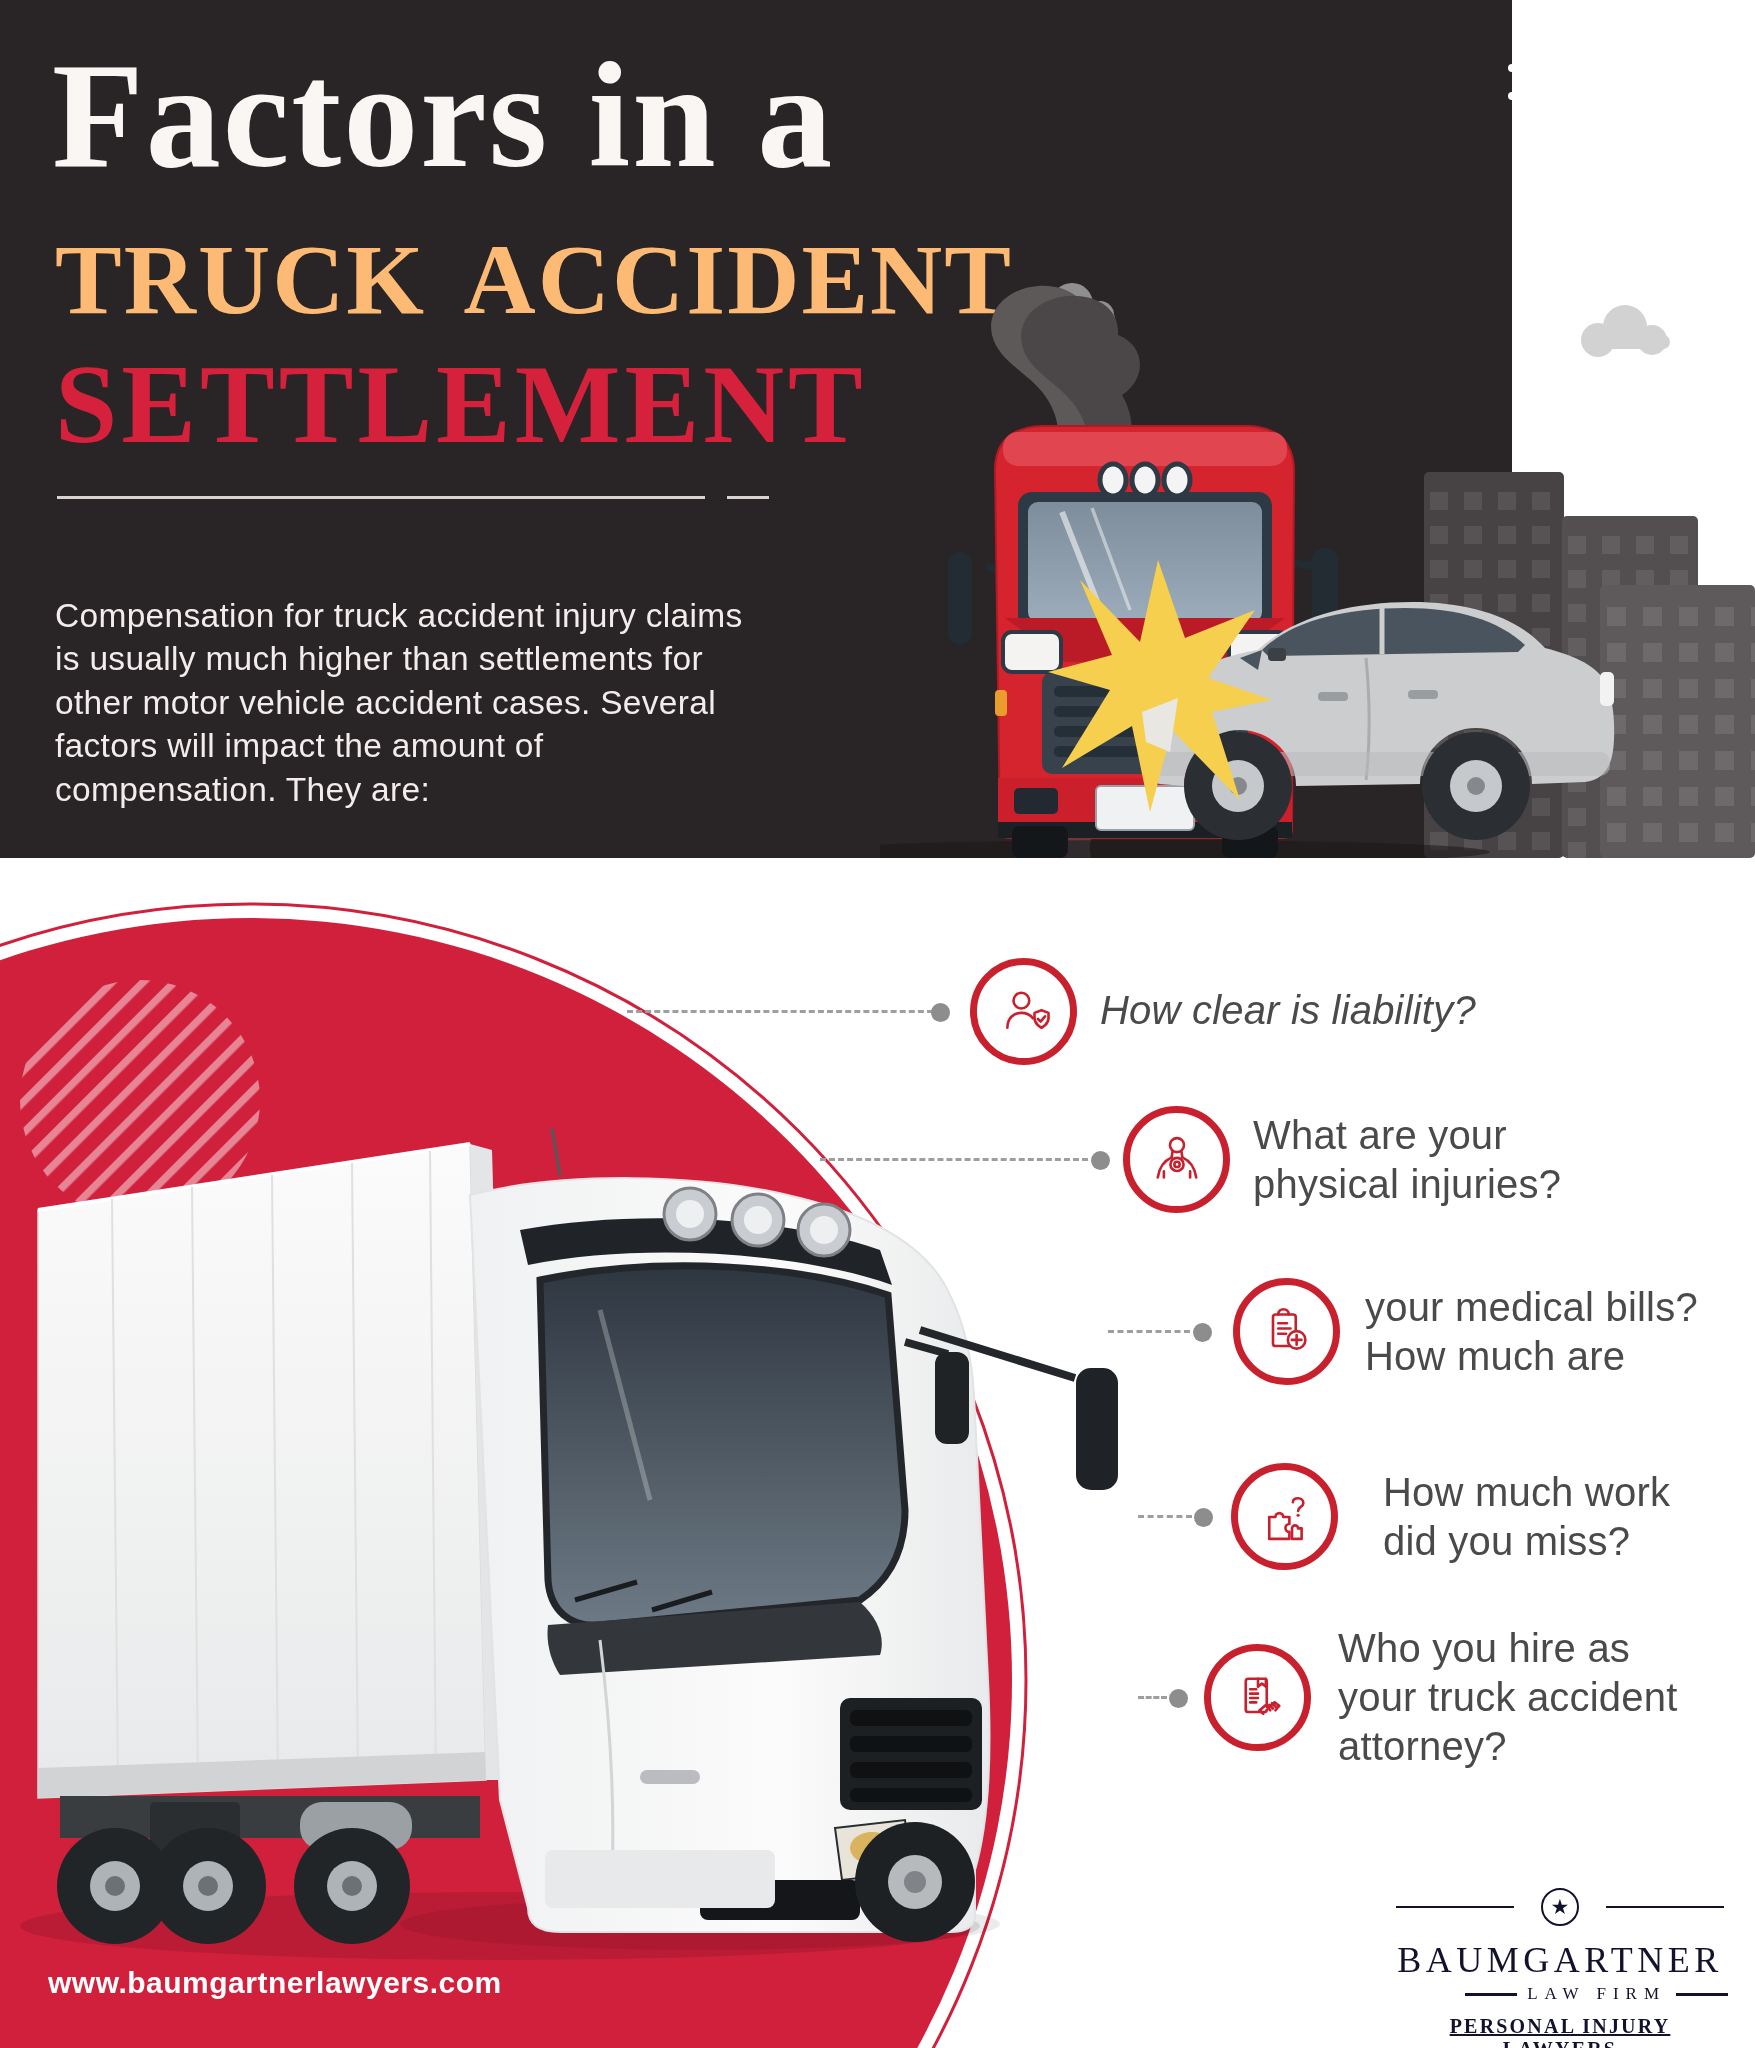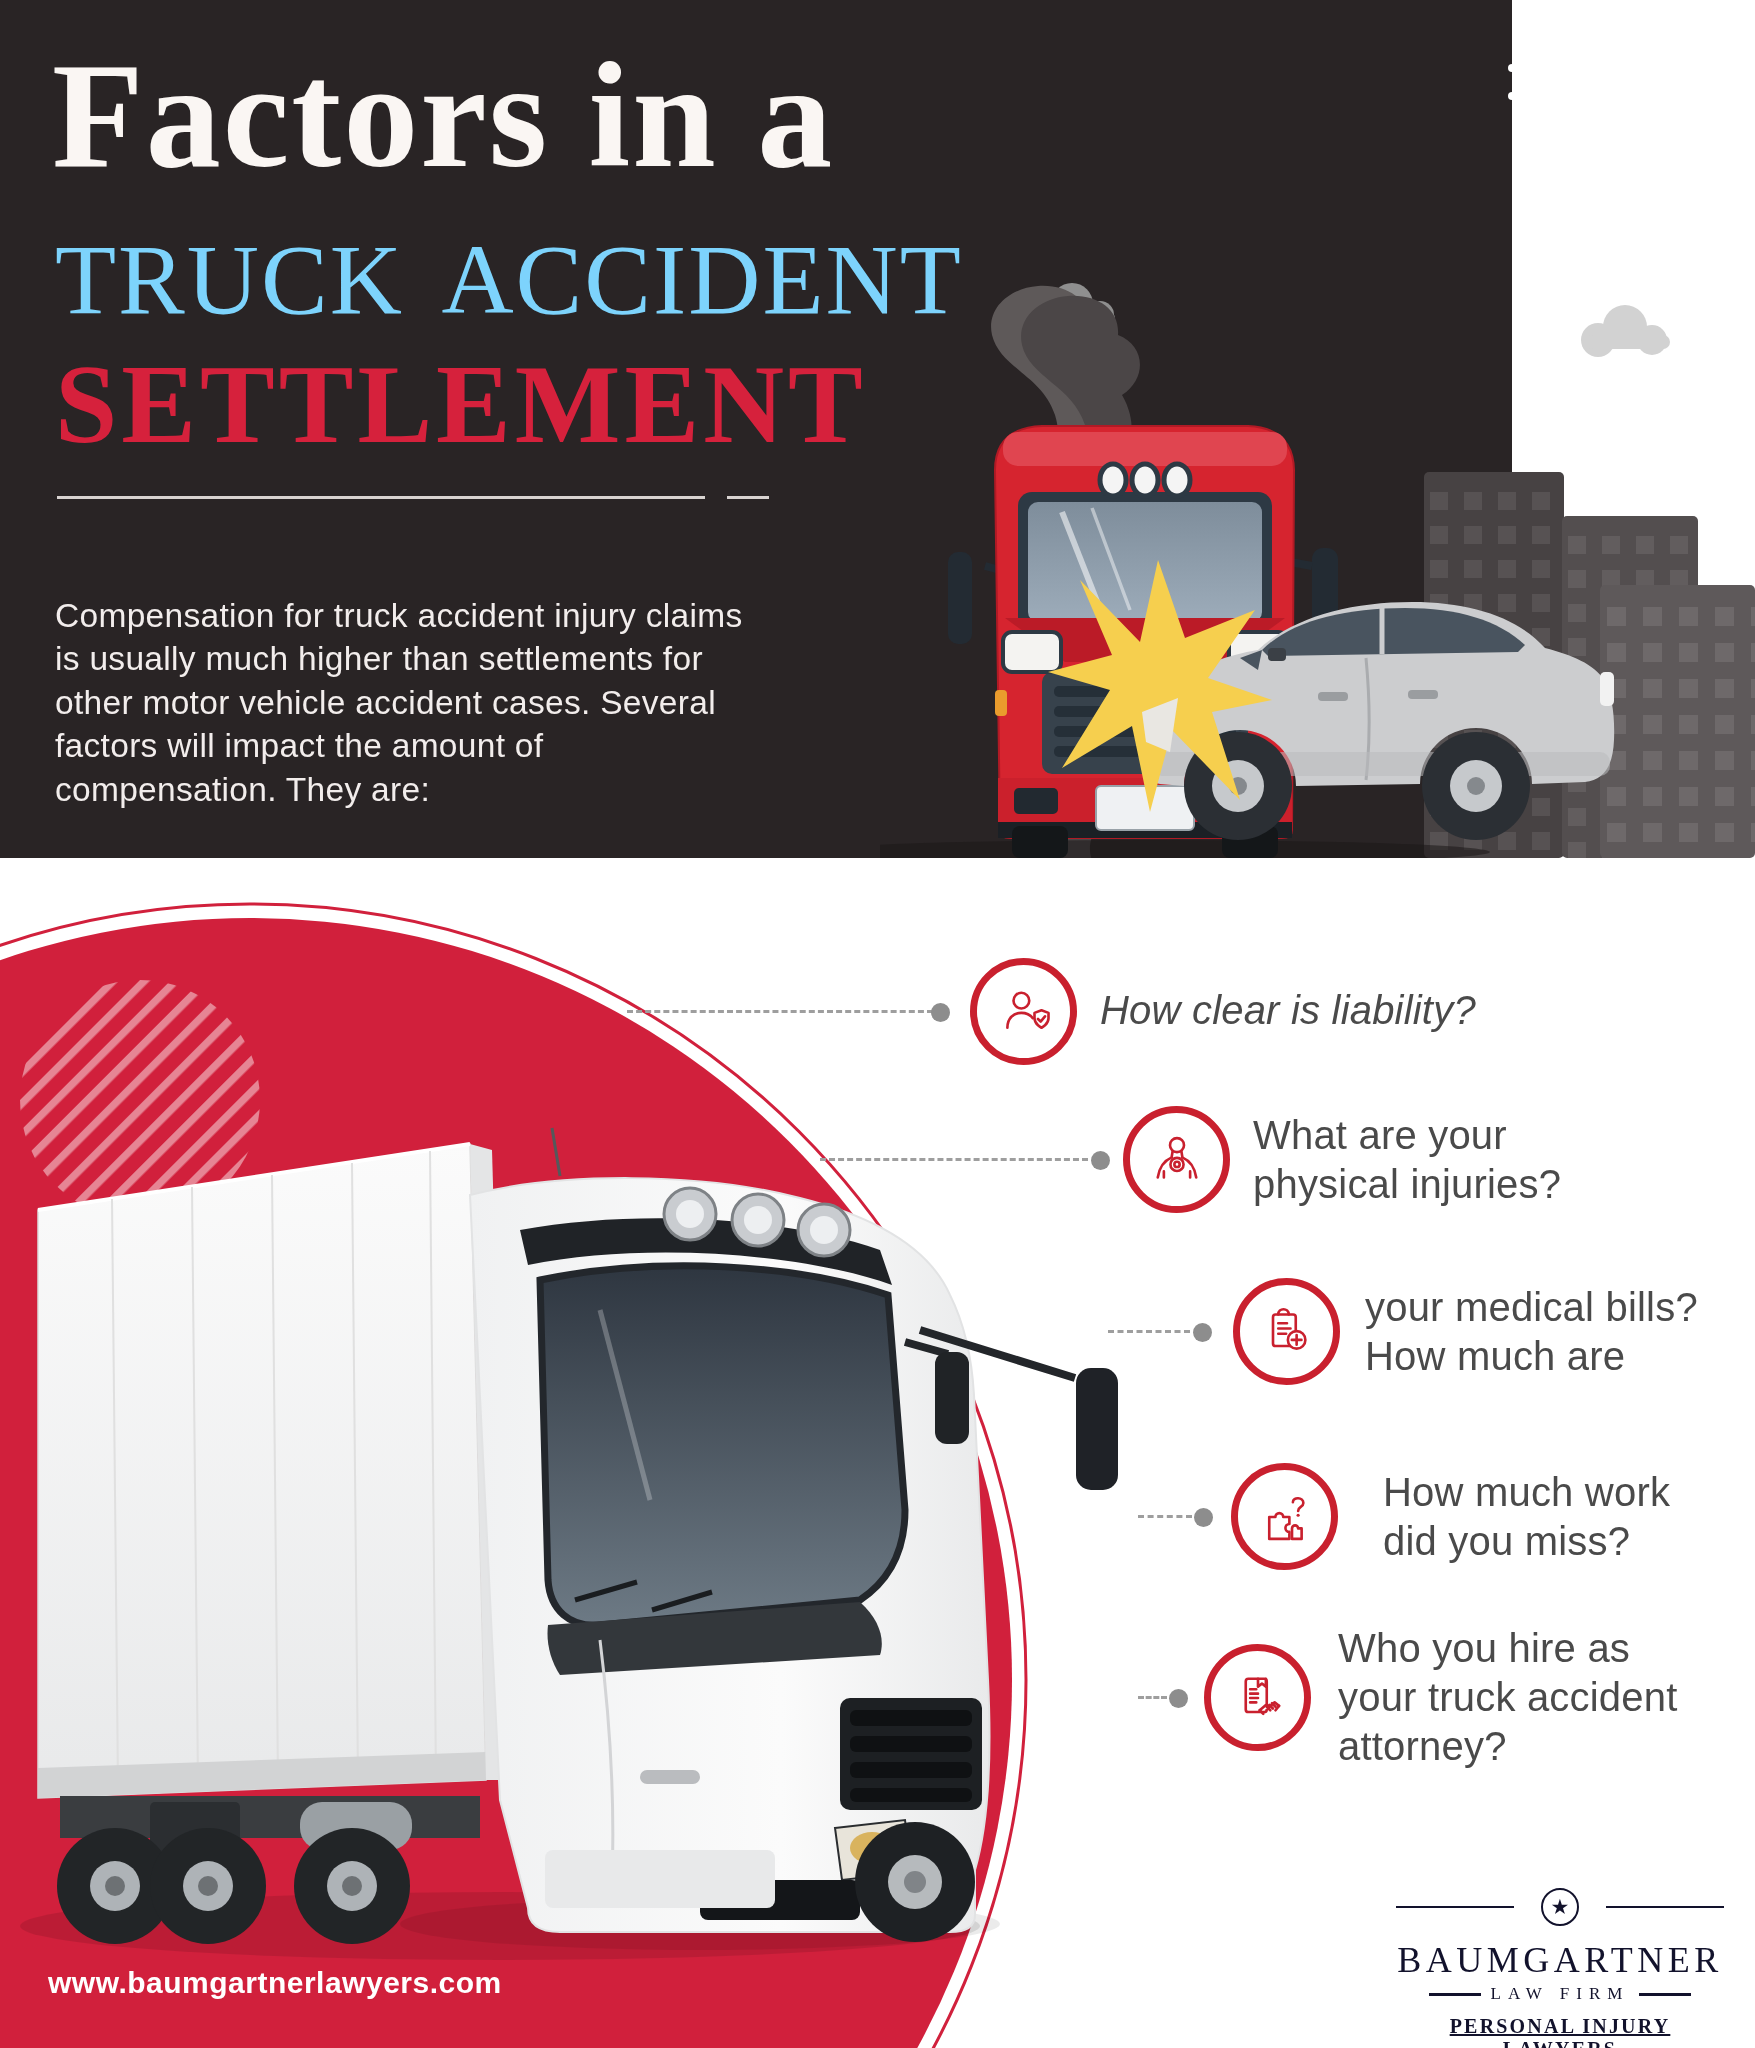--- a/index.html
+++ b/index.html
@@ -10,7 +10,7 @@
   .title-white{position:absolute;left:52px;top:40px;font-family:"Liberation Serif",serif;
                font-weight:700;font-size:150px;line-height:1.0;color:#faf6f3;letter-spacing:2px;}
   .title-red2{position:absolute;left:55px;top:222px;font-family:"Liberation Serif",serif;
-              font-weight:400;font-size:100px;color:#7dd3fc;letter-spacing:2px;word-spacing:16px;}
+              font-weight:700;font-size:100px;color:#fdba74;letter-spacing:2px;word-spacing:16px;}
   .title-red3{position:absolute;left:55px;top:340px;font-family:"Liberation Serif",serif;
               font-weight:700;font-size:112px;color:#d6213c;letter-spacing:4px;}
   .divider-a{position:absolute;left:57px;top:496px;width:648px;height:3px;background:#d8d3d1;}

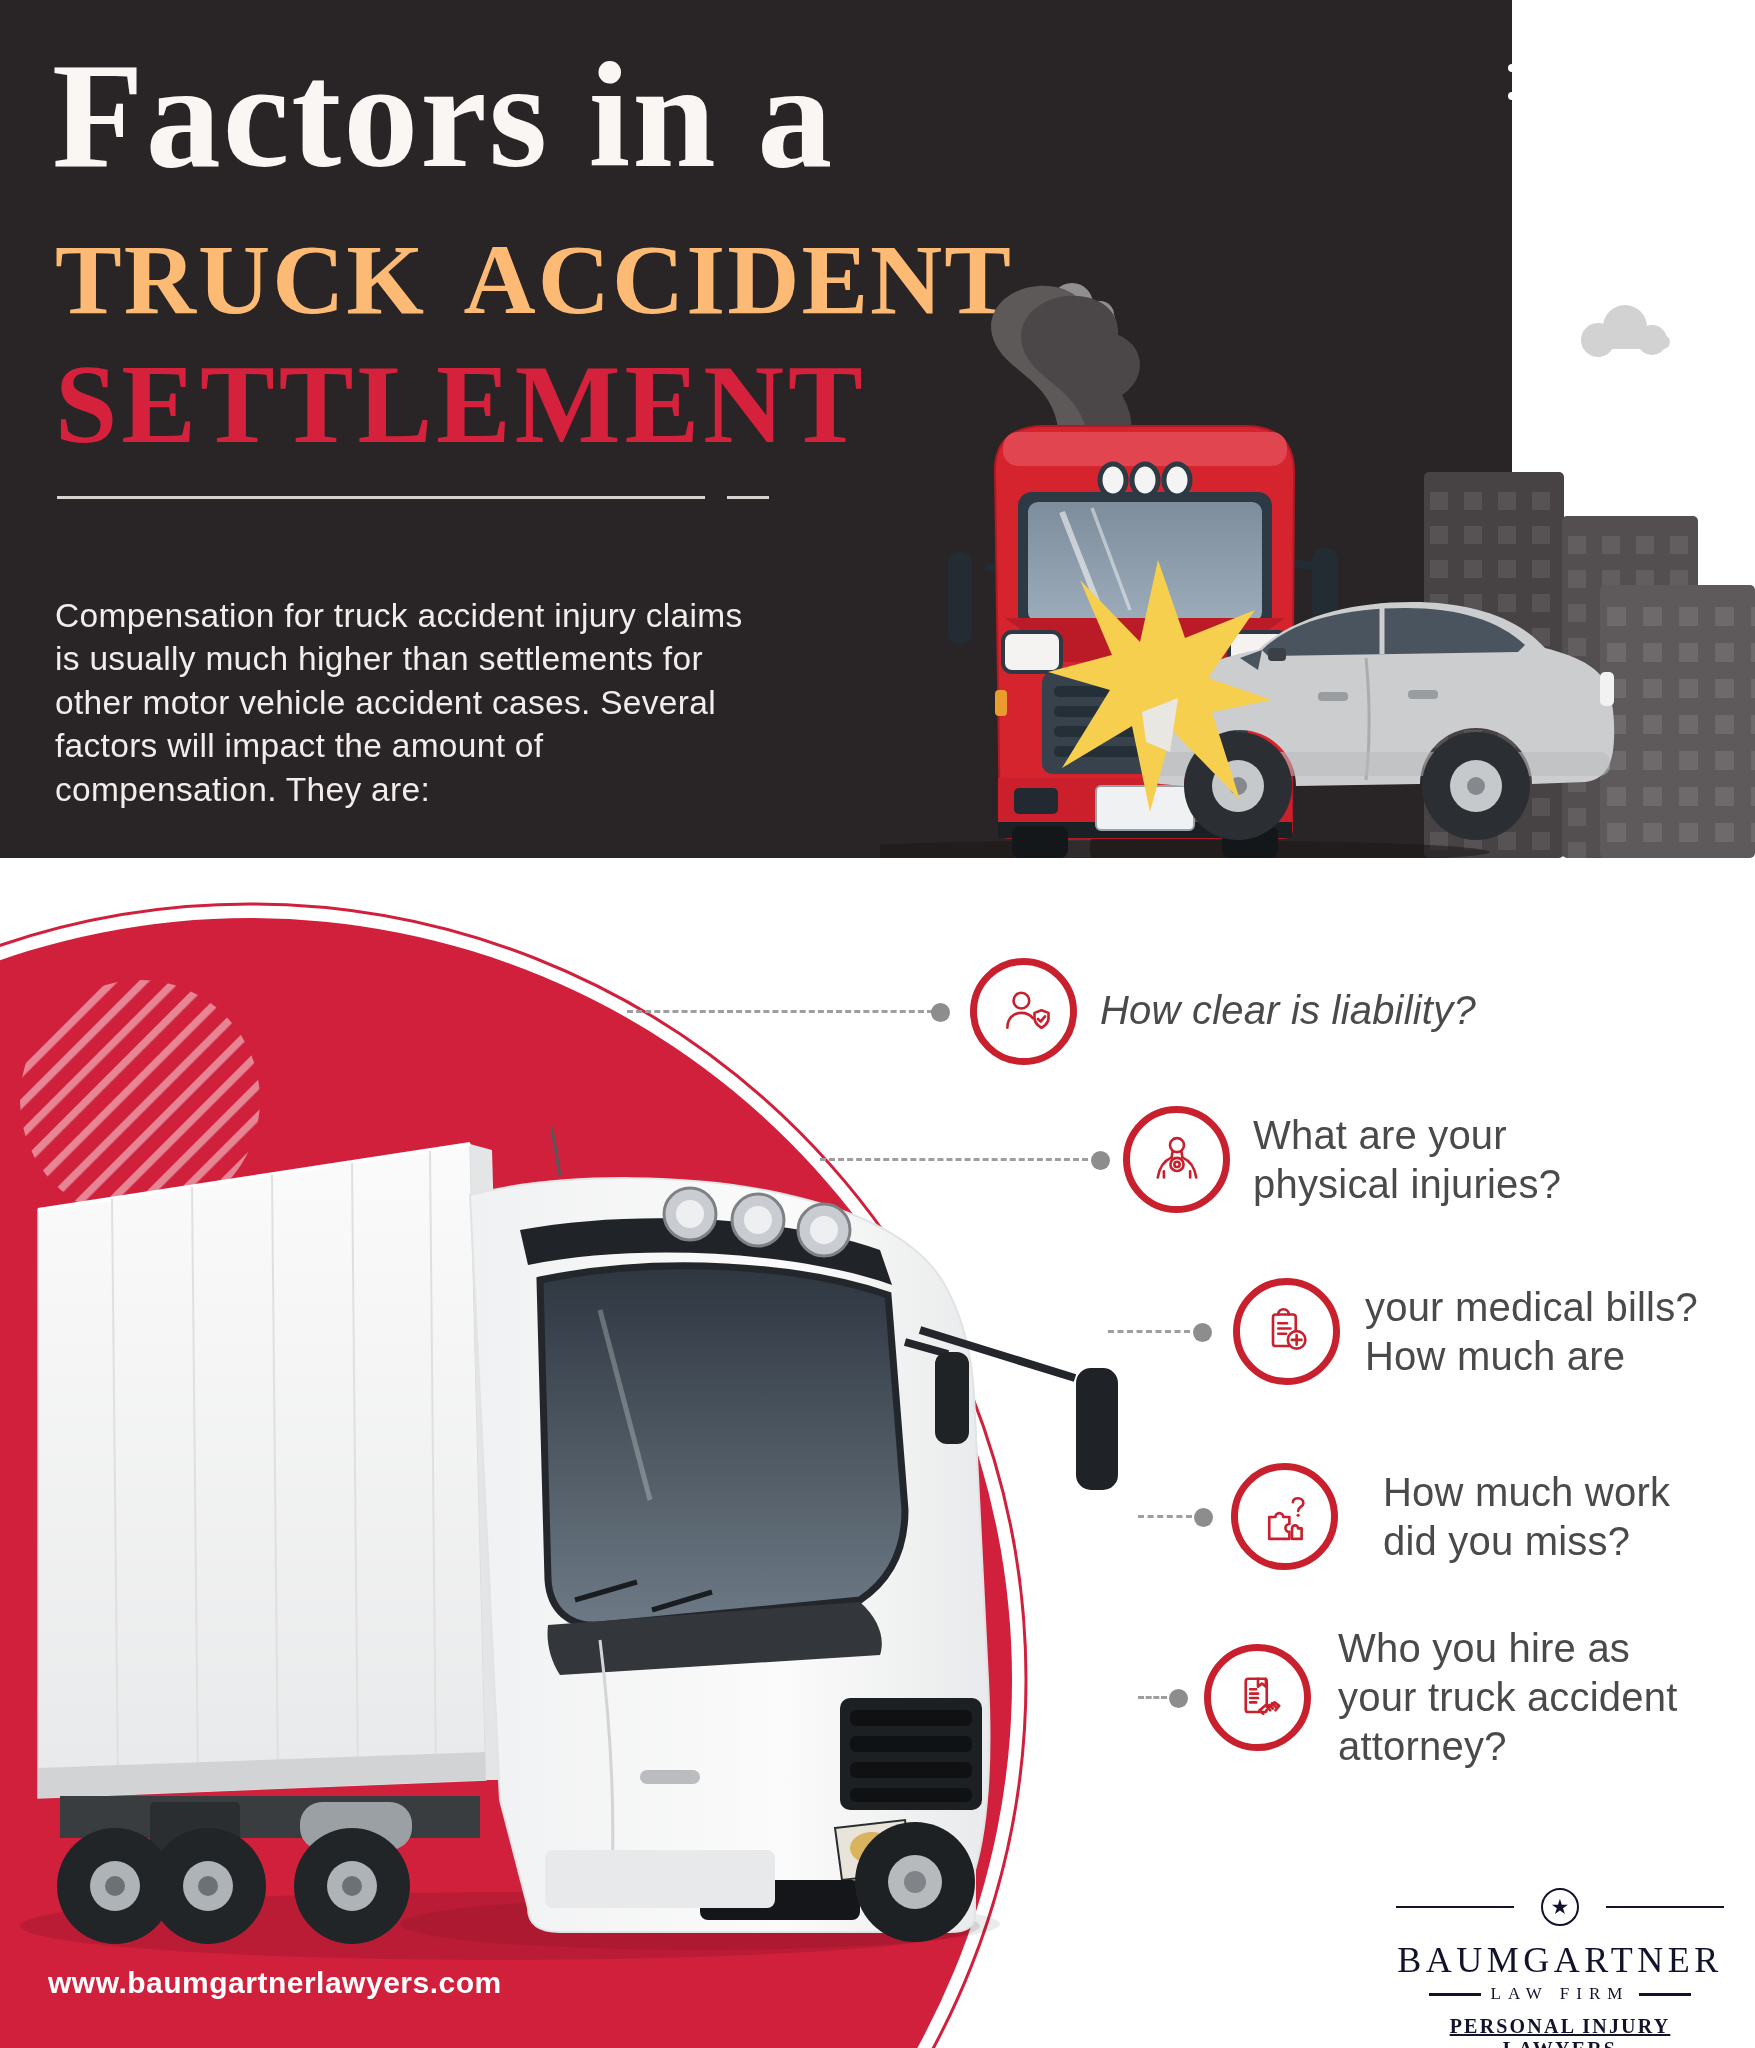--- a/index.html
+++ b/index.html
@@ -36,7 +36,7 @@
   .logo-line{position:absolute;top:18px;width:118px;height:2px;background:#12122c;}
   .logo-line.l{left:4px;} .logo-line.r{right:4px;}
   .logo-name{font-size:36px;letter-spacing:4.5px;margin-top:9px;}
-  .logo-firm-row{display:flex;align-items:center;justify-content:center;gap:10px;margin-top:3px;}
+  .logo-firm-row{display:flex;align-items:center;justify-content:flex-end;gap:10px;margin-top:3px;}
   .logo-dash{width:52px;height:3px;background:#12122c;}
   .logo-firm{font-size:17px;letter-spacing:7px;}
   .logo-tagline{font-size:20px;letter-spacing:2.2px;margin-top:11px;font-weight:700;text-decoration:underline;}

